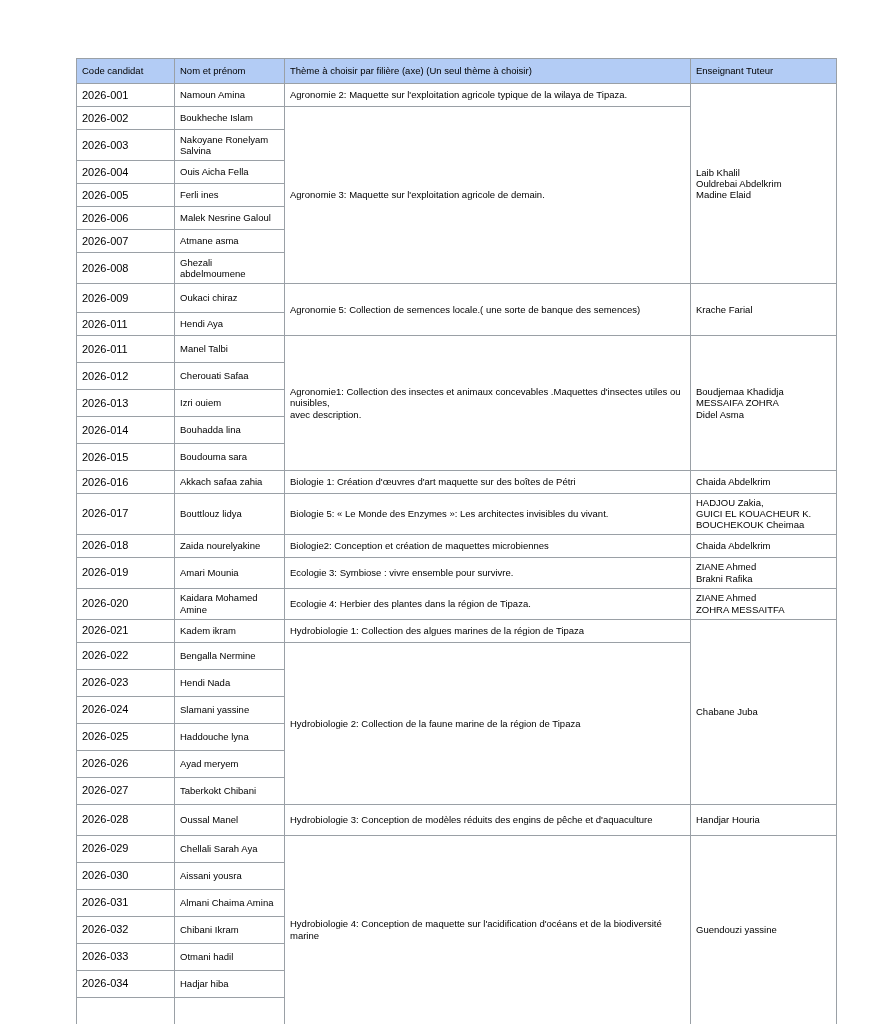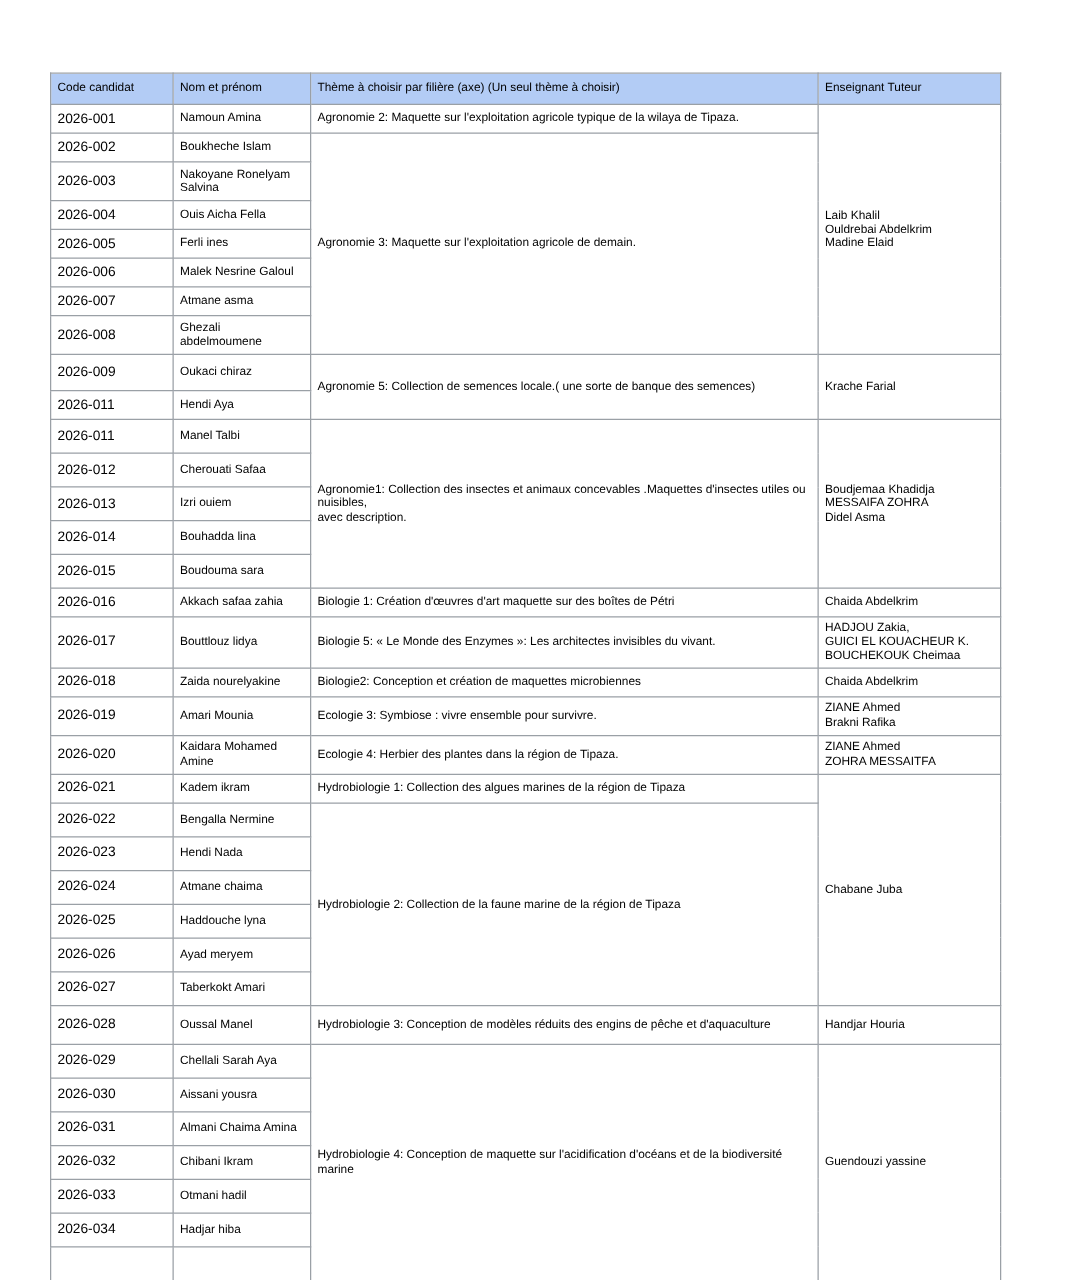--- a/index.html
+++ b/index.html
@@ -18,7 +18,7 @@
     width: 872px;
     min-height: 1024px;
     box-sizing: border-box;
-    padding: 58px 56px 0 40px;
+    padding: 58px 56px 0 76px;
   }
   table.theme-table {
     border-collapse: collapse;

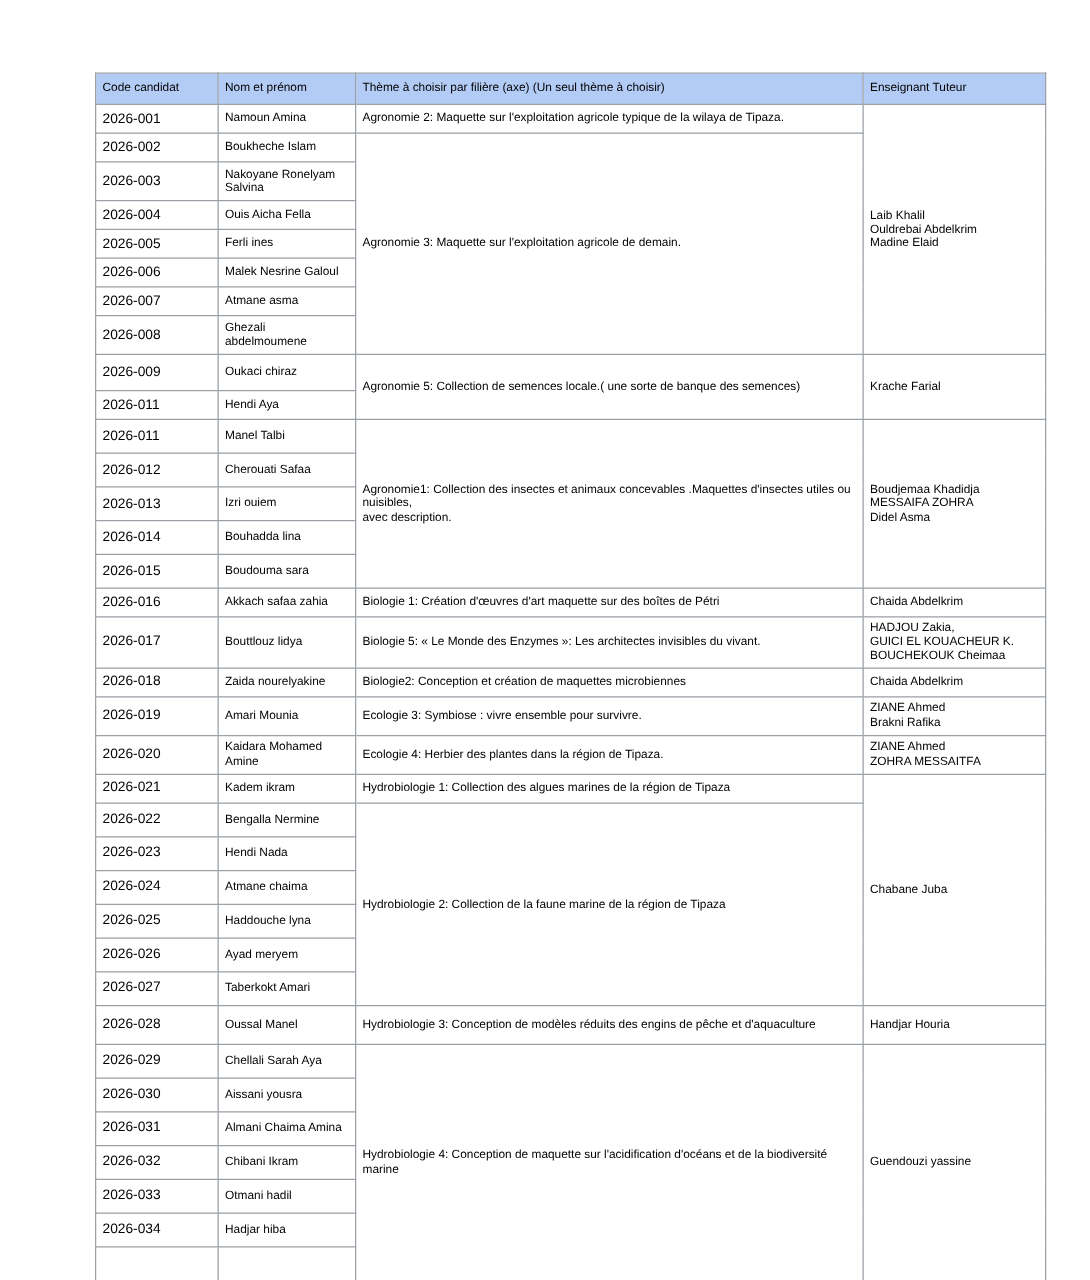--- a/index.html
+++ b/index.html
@@ -196,7 +196,7 @@
         </tr>
         <tr style="height: 27px;">
           <td class="code-cell">2026-024</td>
-          <td class="name-cell">Atmane chaima</td>
+          <td class="name-cell">Slamani yassine</td>
         </tr>
         <tr style="height: 27px;">
           <td class="code-cell">2026-025</td>

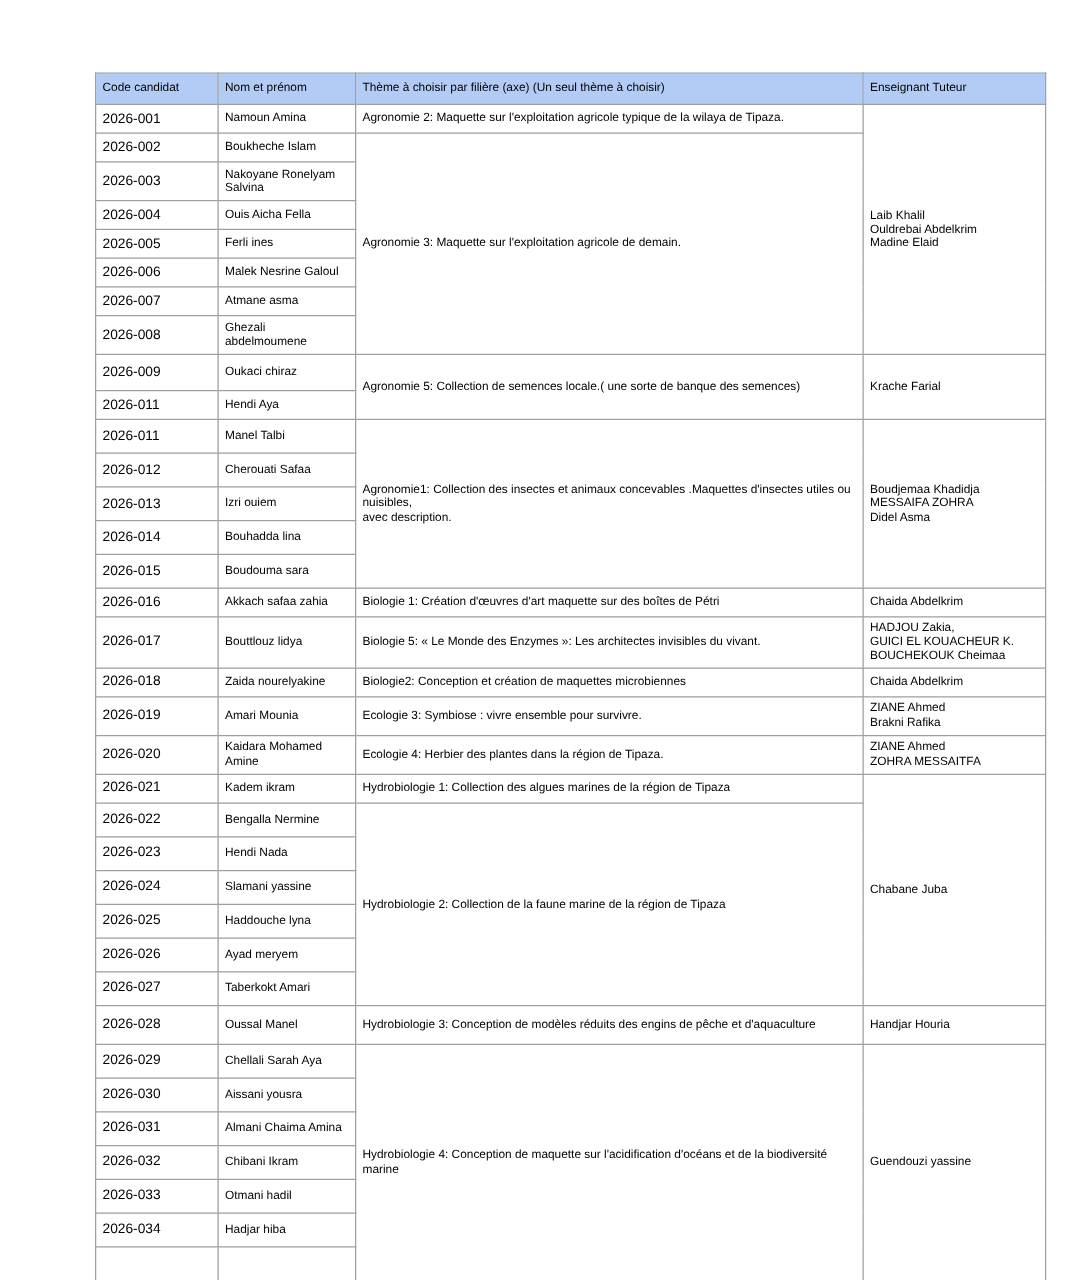--- a/index.html
+++ b/index.html
@@ -208,7 +208,7 @@
         </tr>
         <tr style="height: 27px;">
           <td class="code-cell">2026-027</td>
-          <td class="name-cell">Taberkokt Amari</td>
+          <td class="name-cell">Taberkokt Chibani</td>
         </tr>
         <tr style="height: 31px; margin-left: 40px;">
           <td class="code-cell">2026-028</td>

